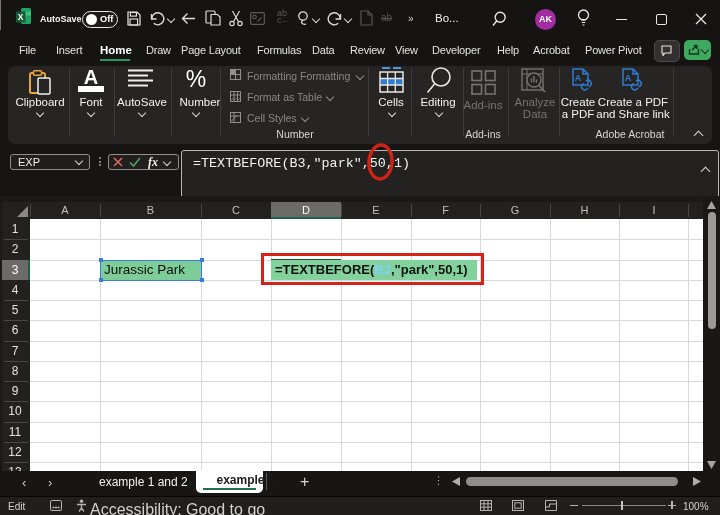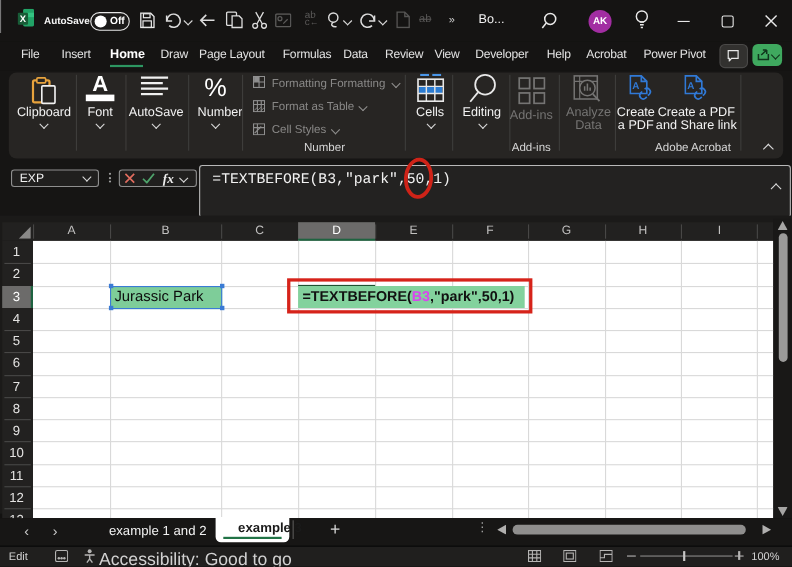--- a/index.html
+++ b/index.html
@@ -362,7 +362,7 @@
 
 <div class="abs" style="left:271px;top:259.5px;width:206px;height:20.5px;background:#83d29d;"></div>
 <div class="abs" style="left:271px;top:258.7px;width:70px;height:1.6px;background:#1f5131;"></div>
-<div class="abs" style="left:275px;top:262px;color:#111;font-size:13px;font-weight:bold;white-space:nowrap;">=TEXTBEFORE(<span style="color:#d946ef;">B3</span>,"park",50,1)</div>
+<div class="abs" style="left:275px;top:262px;color:#111;font-size:13px;font-weight:bold;white-space:nowrap;">=TEXTBEFORE(<span style="color:#7dd3fc;">B3</span>,"park",50,1)</div>
 
 <div class="abs" style="left:261px;top:252.5px;width:223px;height:32.5px;border:3.2px solid #d6231a;box-sizing:border-box;"></div>
 

